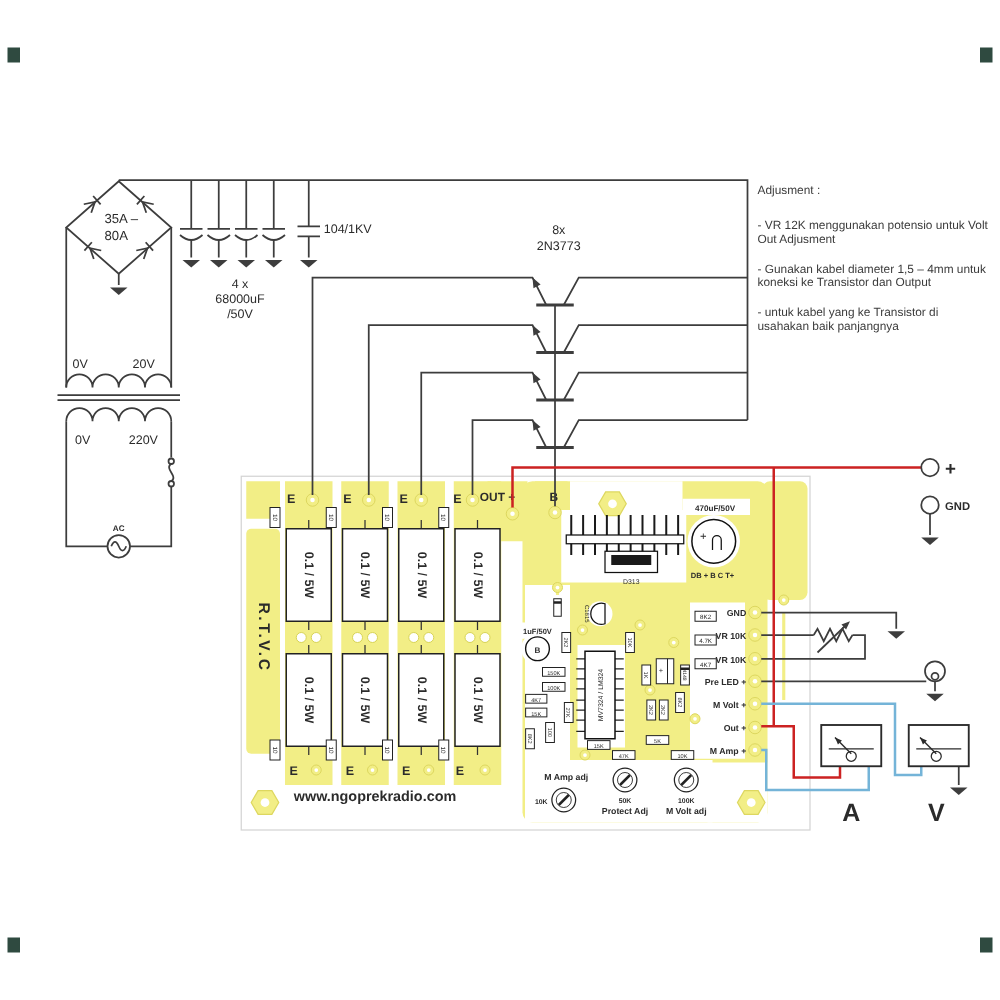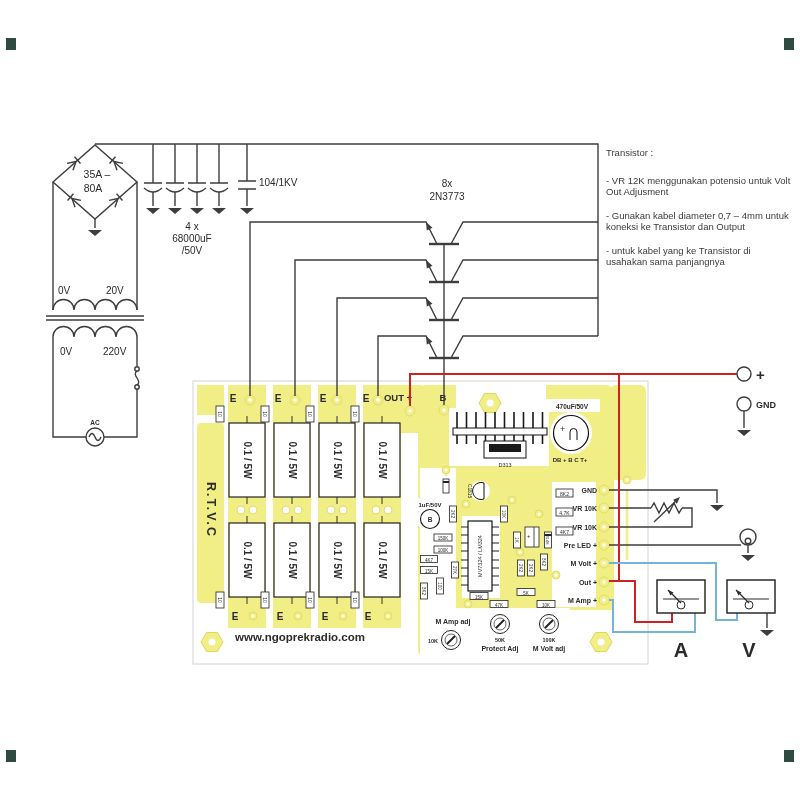--- a/index.html
+++ b/index.html
@@ -441,7 +441,7 @@
 </svg>
 
 <div class="notes">
-  <div class="t">Transistor :</div>
+  <div class="t">Adjusment :</div>
   <p>- VR 12K menggunakan potensio untuk Volt Out Adjusment</p>
   <p>- Gunakan kabel diameter 0,7 – 4mm untuk koneksi ke Transistor dan Output</p>
   <p>- untuk kabel yang ke Transistor di usahakan sama panjangnya</p>

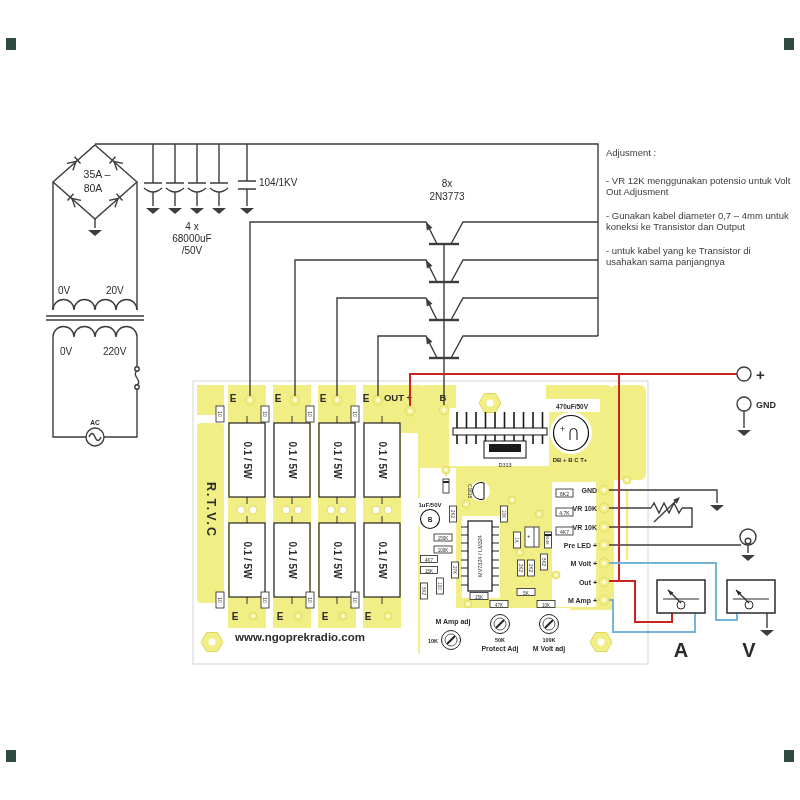--- a/index.html
+++ b/index.html
@@ -443,7 +443,7 @@
 <div class="notes">
   <div class="t">Adjusment :</div>
   <p>- VR 12K menggunakan potensio untuk Volt Out Adjusment</p>
-  <p>- Gunakan kabel diameter 0,7 – 4mm untuk koneksi ke Transistor dan Output</p>
+  <p>- Gunakan kabel diameter 1,5 – 4mm untuk koneksi ke Transistor dan Output</p>
   <p>- untuk kabel yang ke Transistor di usahakan sama panjangnya</p>
 </div>
 

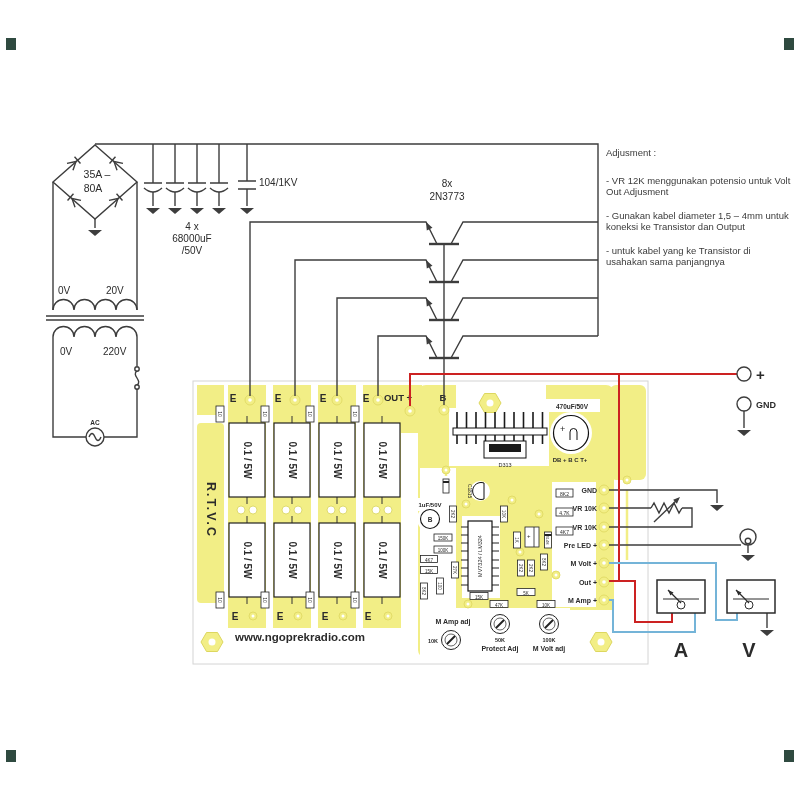--- a/index.html
+++ b/index.html
@@ -444,7 +444,7 @@
   <div class="t">Adjusment :</div>
   <p>- VR 12K menggunakan potensio untuk Volt Out Adjusment</p>
   <p>- Gunakan kabel diameter 1,5 – 4mm untuk koneksi ke Transistor dan Output</p>
-  <p>- untuk kabel yang ke Transistor di usahakan sama panjangnya</p>
+  <p>- untuk kabel yang ke Transistor di usahakan baik panjangnya</p>
 </div>
 
 </div>

